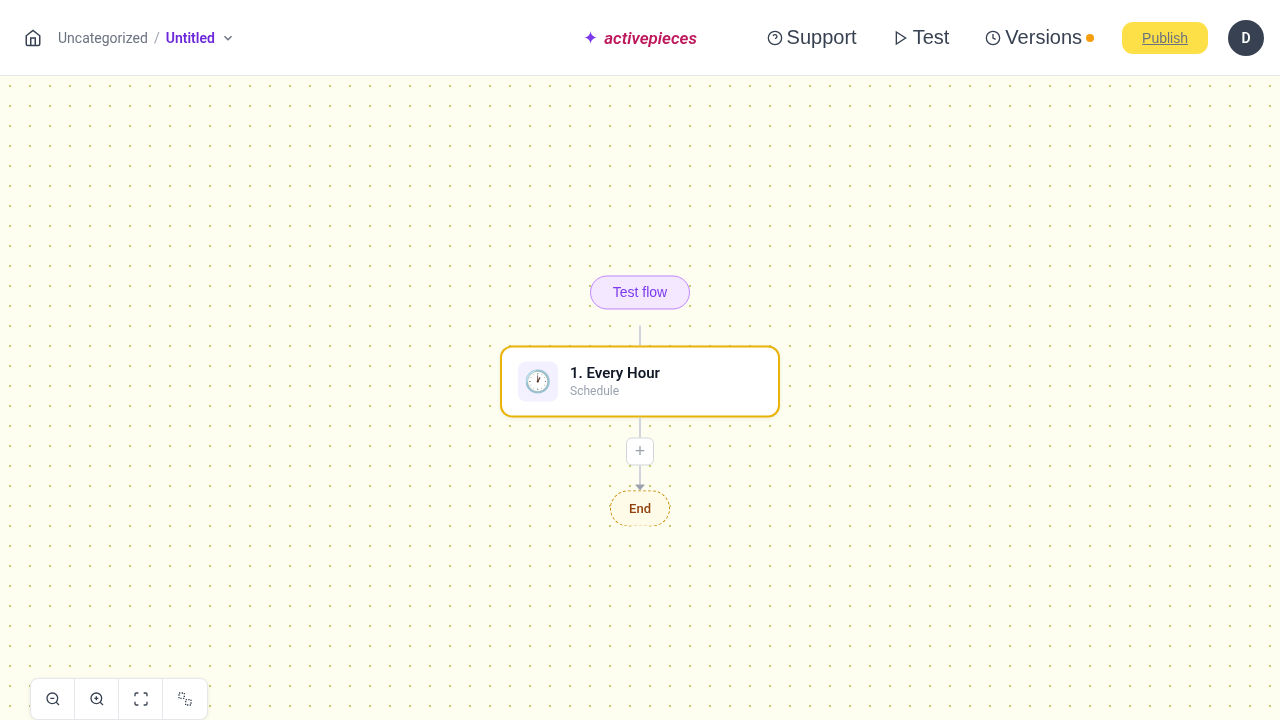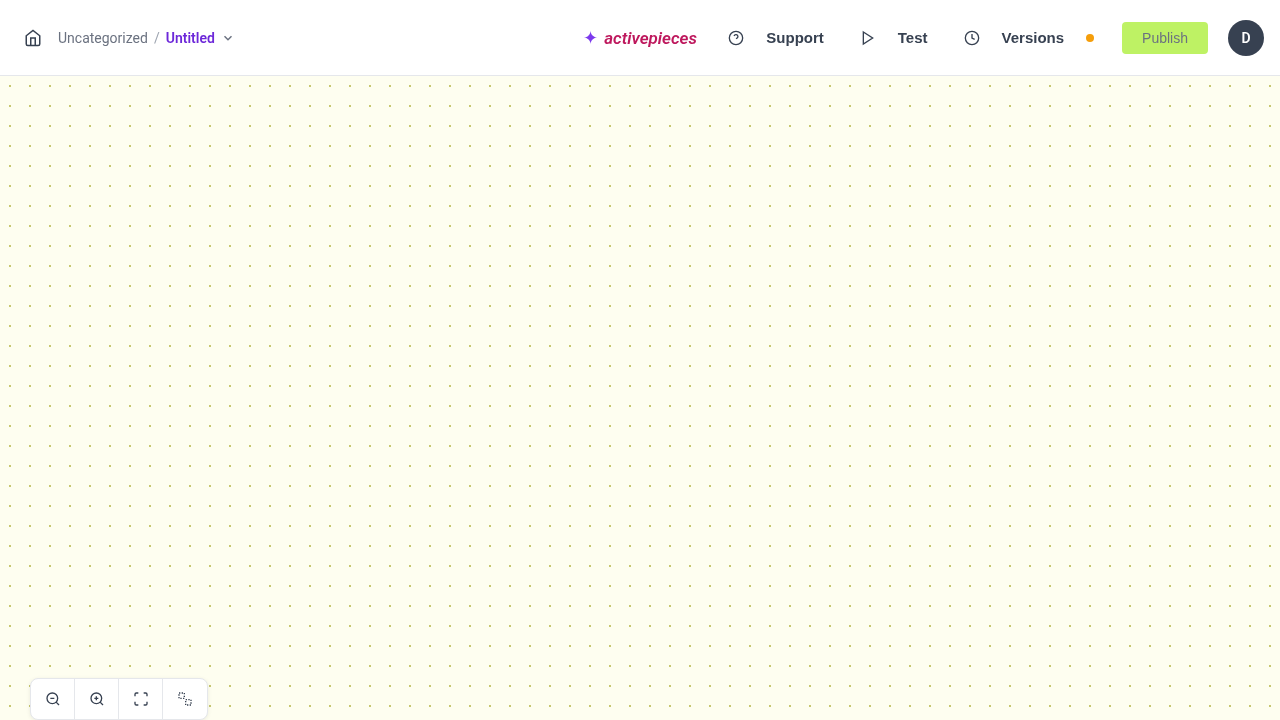--- a/index.html
+++ b/index.html
@@ -79,15 +79,14 @@
     .header-btn {
       display: flex;
       align-items: center;
-      gap: 22px;
-      font-size: 15px;
+      gap: 4px;
+      font-size: 20px;
       color: #374151;
       cursor: pointer;
       background: none;
       border: none;
       padding: 6px 8px;
       border-radius: 6px;
-      font-weight: bold;
     }
 
     .versions-dot {

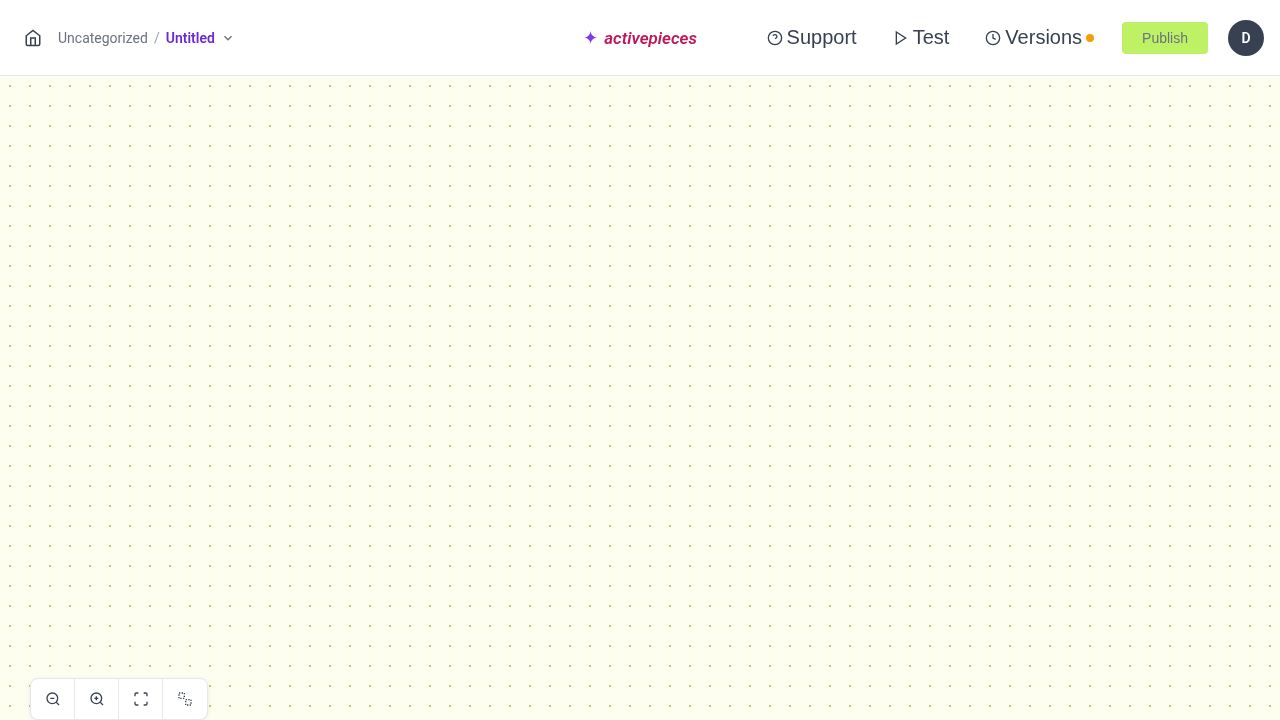--- a/index.html
+++ b/index.html
@@ -98,14 +98,15 @@
     }
 
     .publish-btn {
-      background: #bef264;
+      background: #fde047;
       color: #6b7280;
       border: none;
       padding: 8px 20px;
-      border-radius: 4px;
+      border-radius: 11px;
       font-size: 14px;
       font-weight: 500;
       cursor: pointer;
+      text-decoration: underline;
     }
 
     .avatar {

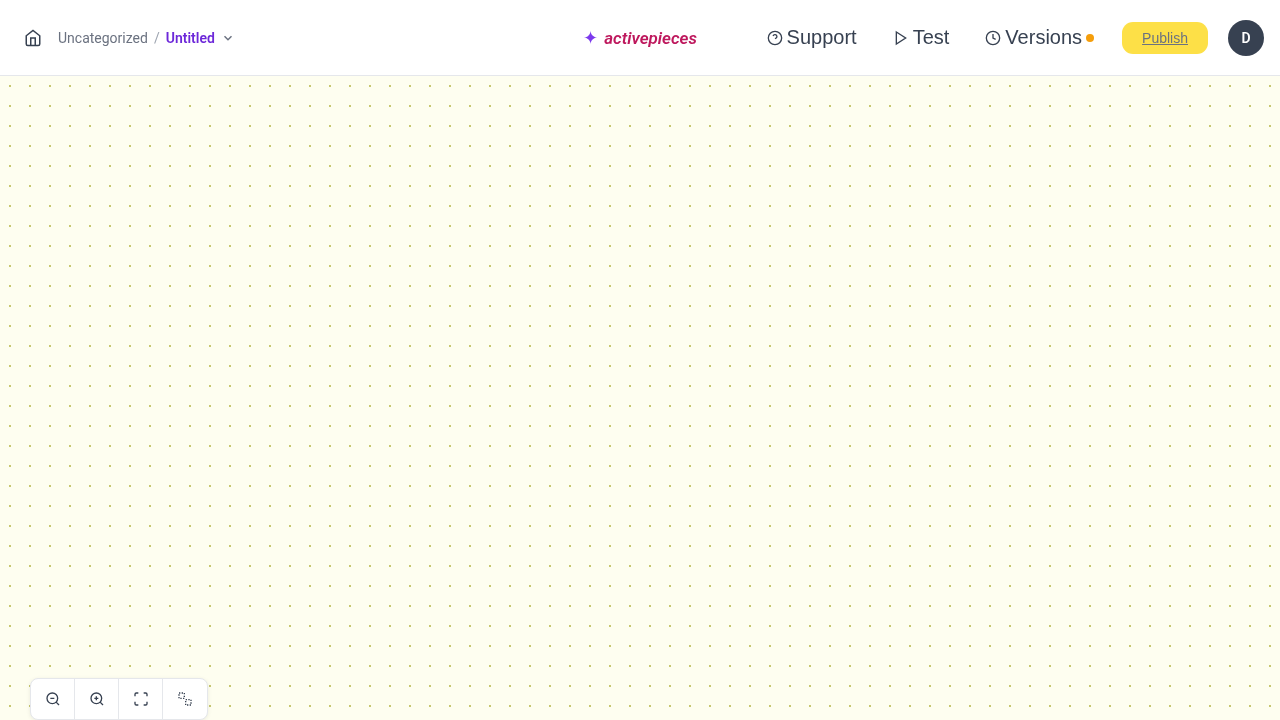--- a/index.html
+++ b/index.html
@@ -358,6 +358,34 @@
 </div>
 
 <div class="canvas">
+  <div class="flow-container">
+
+    <button class="test-flow-btn">Test flow</button>
+
+    <div class="connector-top"></div>
+
+    <div class="step-card">
+      <div class="step-icon">
+        <span style="font-size:22px;">🕐</span>
+      </div>
+      <div class="step-info">
+        <span class="step-title">1. Every Hour</span>
+        <span class="step-subtitle">Schedule</span>
+      </div>
+    </div>
+
+    <div class="connector-mid"></div>
+
+    <button class="add-step-btn">
+      <span>+</span>
+    </button>
+
+    <div class="connector-bottom"></div>
+
+    <div class="arrow-down"></div>
+
+    <div class="end-node">End</div>
+  </div>
 
   <div class="zoom-controls">
     <button class="zoom-btn">

